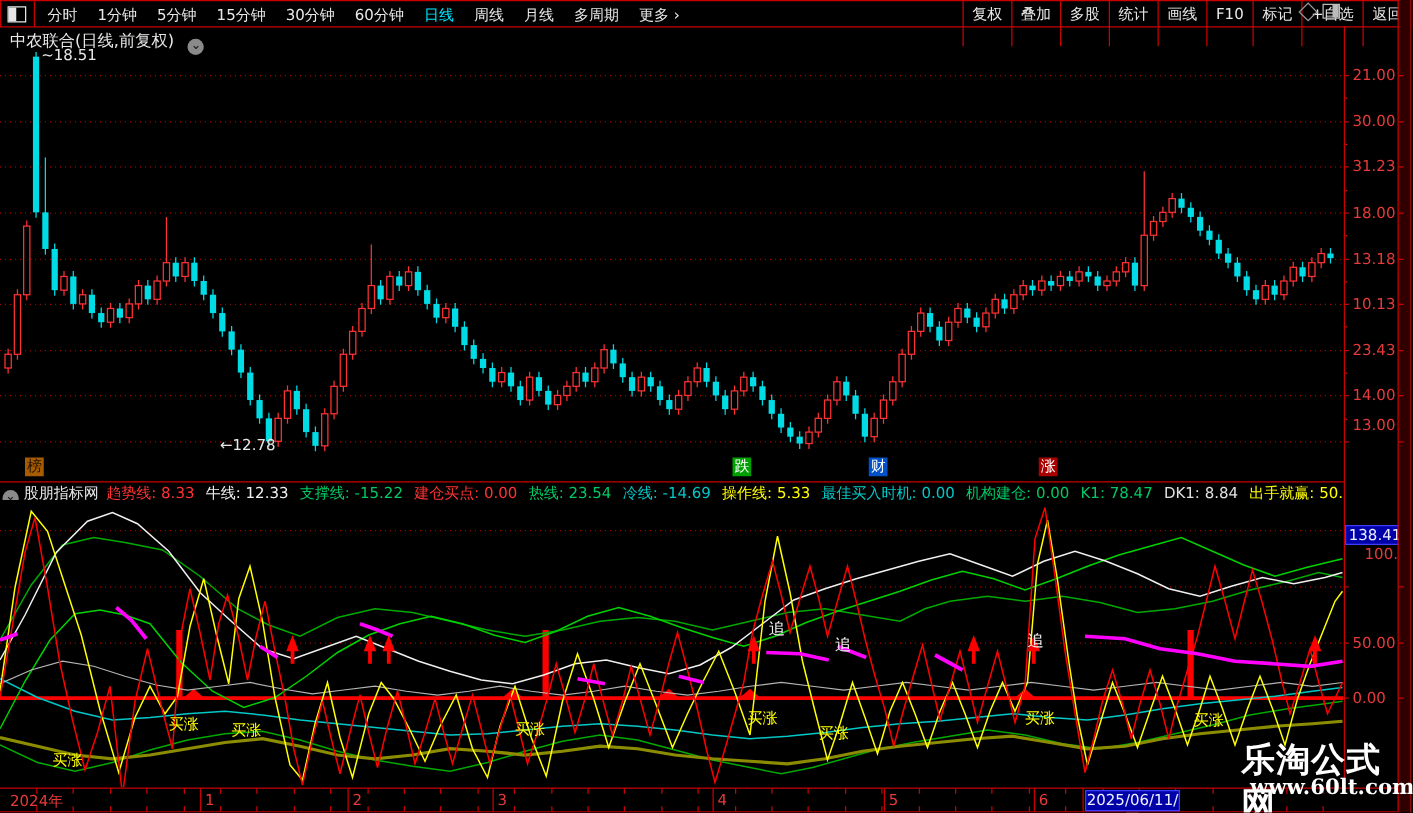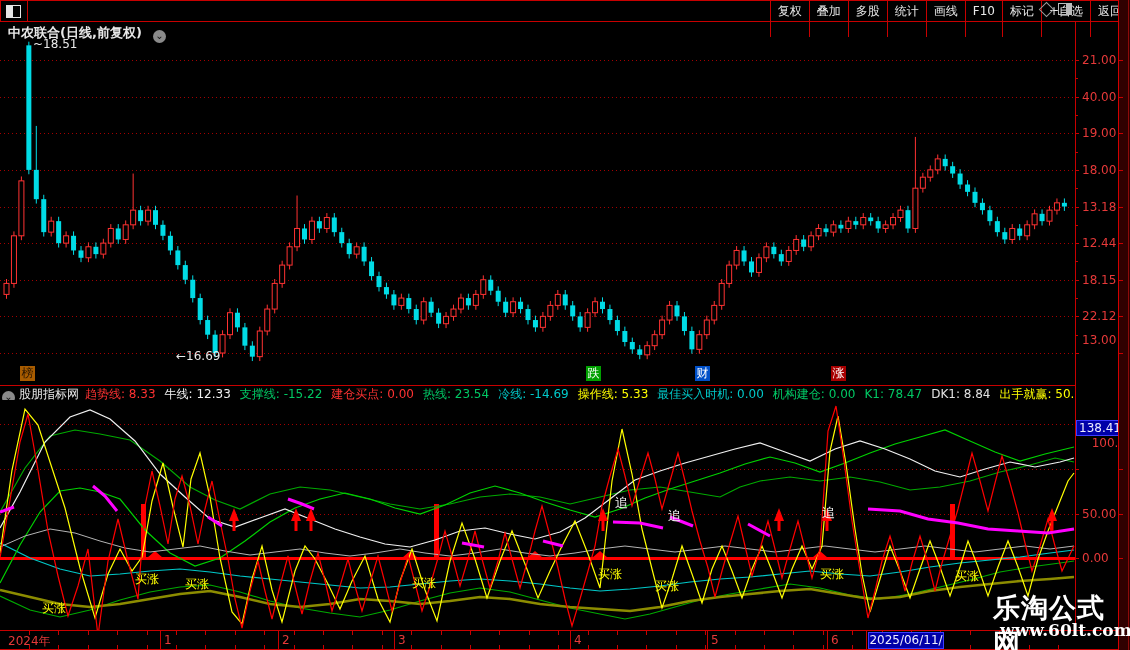--- a/index.html
+++ b/index.html
@@ -64,6 +64,7 @@
 <div id="toolbar" class="abs">
   <span class="tb-lefticon"></span>
   <span class="tb-sep"></span>
+  <span id="toolbar-periods"><span class="tb-item">分时</span><span class="tb-item">1分钟</span><span class="tb-item">5分钟</span><span class="tb-item">15分钟</span><span class="tb-item">30分钟</span><span class="tb-item">60分钟</span><span class="tb-item active">日线</span><span class="tb-item">周线</span><span class="tb-item">月线</span><span class="tb-item">多周期</span><span class="tb-item">更多 ›</span></span>
   <span id="toolbar-right">
       <span class="tb-item">复权</span>
       <span class="tb-item">叠加</span>

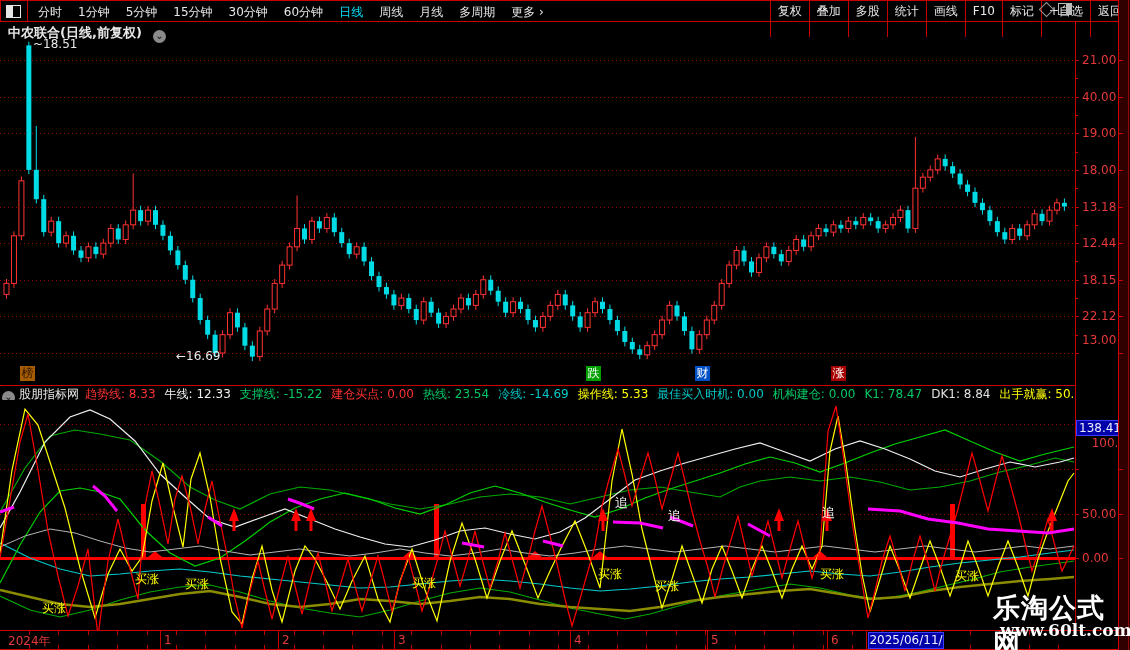--- a/index.html
+++ b/index.html
@@ -18,7 +18,7 @@
   #toolbar-right .tb-item{padding:16px 7px;border-left:1px solid #c80000;height:20px;line-height:20px;}
   
   #title-row{left:0;top:22px;width:1075px;height:16px;}
-  #chart-title{color:#e8e8e8;font-size:13px;margin-left:8px;display:inline-block;font-weight:bold;}
+  #chart-title{color:#e8e8e8;font-size:13px;margin-left:8px;display:inline-block;}
   .circle-chevron{display:inline-block;width:13px;height:13px;border-radius:50%;background:#8a8a8a;
       color:#111;font-size:10px;line-height:11px;text-align:center;vertical-align:-2px;margin-left:6px;}
   .diamond{width:9px;height:9px;border:1px solid #999;transform:rotate(45deg);left:1041px;top:4px;}

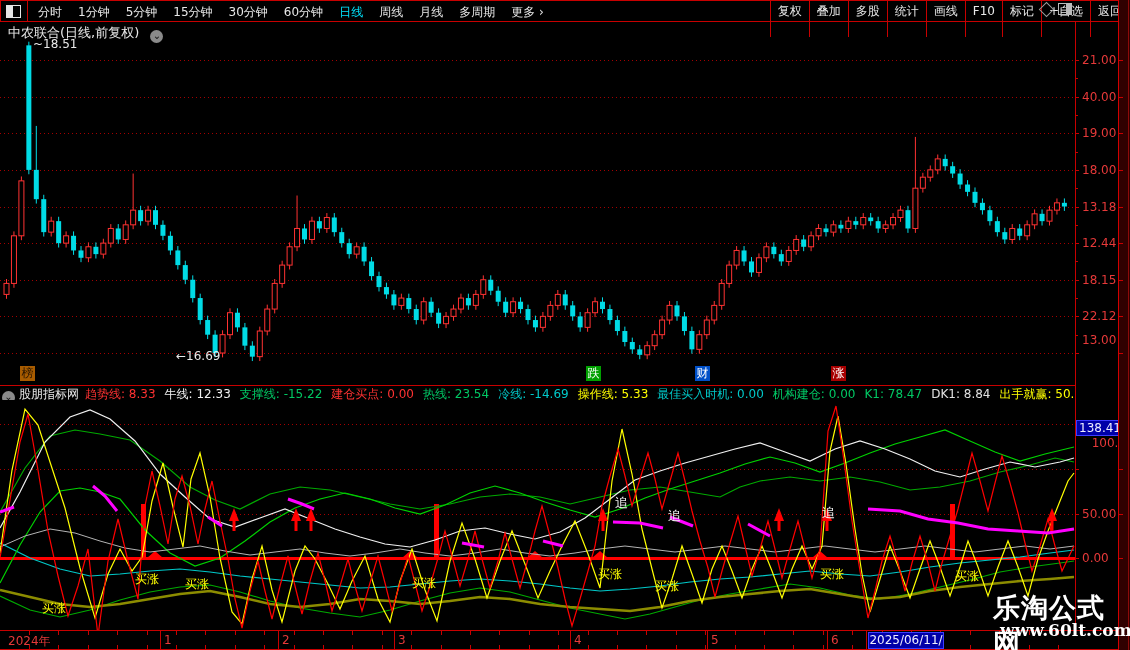--- a/index.html
+++ b/index.html
@@ -465,7 +465,7 @@
     <div class="axis-label abs" style="top: 53px;">21.00</div>
     <div class="tick abs" style="left: 1075px; top: 60px;"></div>
     <div class="tick abs" style="left: 1075px; top: 78.3px; width: 3px;"></div>
-    <div class="axis-label abs" style="top: 89.625px;">40.00</div>
+    <div class="axis-label abs" style="top: 89.625px;">30.00</div>
     <div class="tick abs" style="left: 1075px; top: 96.625px;"></div>
     <div class="tick abs" style="left: 1075px; top: 114.925px; width: 3px;"></div>
     <div class="axis-label abs" style="top: 126.25px;">19.00</div>

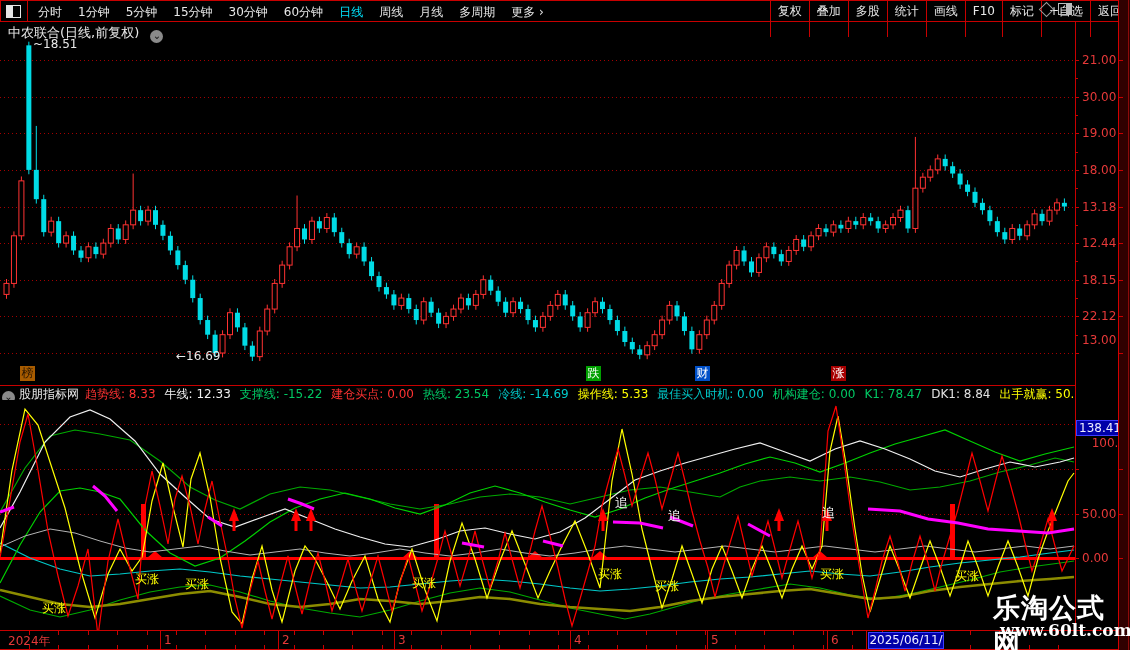--- a/index.html
+++ b/index.html
@@ -468,7 +468,7 @@
     <div class="axis-label abs" style="top: 89.625px;">30.00</div>
     <div class="tick abs" style="left: 1075px; top: 96.625px;"></div>
     <div class="tick abs" style="left: 1075px; top: 114.925px; width: 3px;"></div>
-    <div class="axis-label abs" style="top: 126.25px;">19.00</div>
+    <div class="axis-label abs" style="top: 126.25px;">31.23</div>
     <div class="tick abs" style="left: 1075px; top: 133.25px;"></div>
     <div class="tick abs" style="left: 1075px; top: 151.55px; width: 3px;"></div>
     <div class="axis-label abs" style="top: 162.875px;">18.00</div>

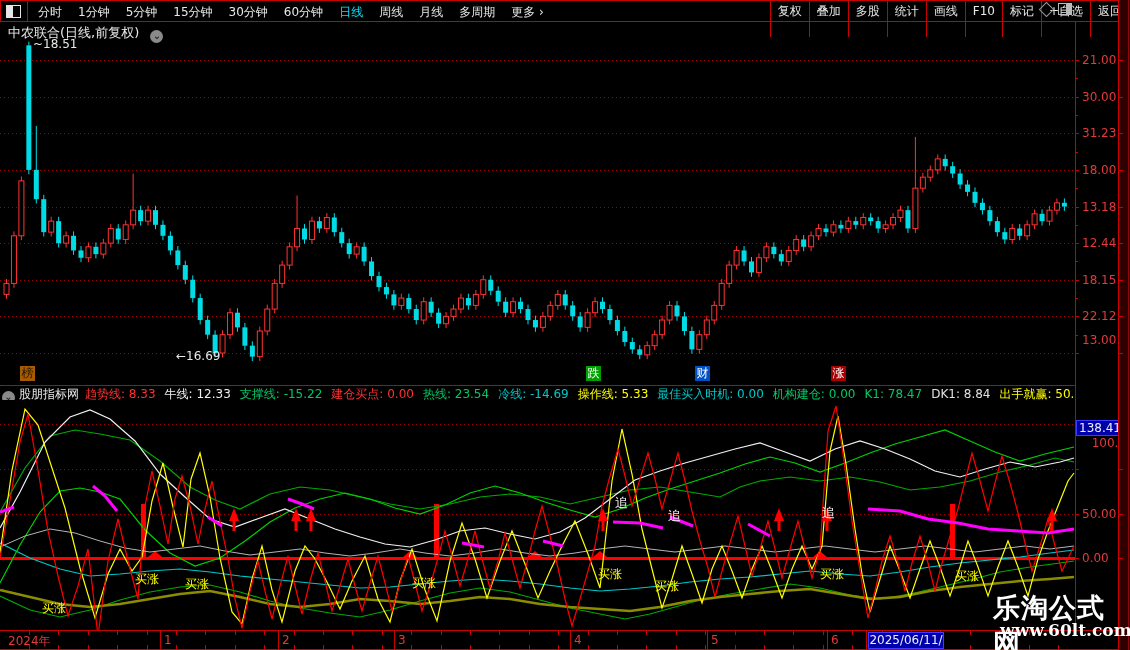--- a/index.html
+++ b/index.html
@@ -477,7 +477,7 @@
     <div class="axis-label abs" style="top: 199.5px;">13.18</div>
     <div class="tick abs" style="left: 1075px; top: 206.5px;"></div>
     <div class="tick abs" style="left: 1075px; top: 224.8px; width: 3px;"></div>
-    <div class="axis-label abs" style="top: 236.125px;">12.44</div>
+    <div class="axis-label abs" style="top: 236.125px;">10.13</div>
     <div class="tick abs" style="left: 1075px; top: 243.125px;"></div>
     <div class="tick abs" style="left: 1075px; top: 261.425px; width: 3px;"></div>
     <div class="axis-label abs" style="top: 272.75px;">18.15</div>

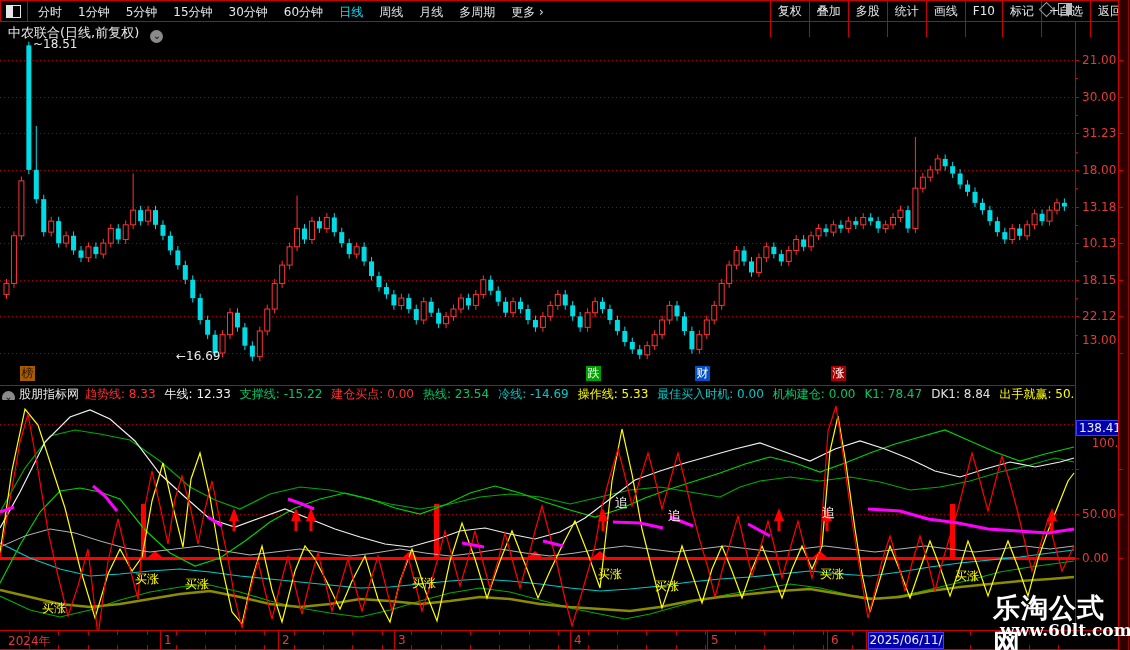--- a/index.html
+++ b/index.html
@@ -480,7 +480,7 @@
     <div class="axis-label abs" style="top: 236.125px;">10.13</div>
     <div class="tick abs" style="left: 1075px; top: 243.125px;"></div>
     <div class="tick abs" style="left: 1075px; top: 261.425px; width: 3px;"></div>
-    <div class="axis-label abs" style="top: 272.75px;">18.15</div>
+    <div class="axis-label abs" style="top: 272.75px;">23.43</div>
     <div class="tick abs" style="left: 1075px; top: 279.75px;"></div>
     <div class="tick abs" style="left: 1075px; top: 298.05px; width: 3px;"></div>
     <div class="axis-label abs" style="top: 309.375px;">22.12</div>

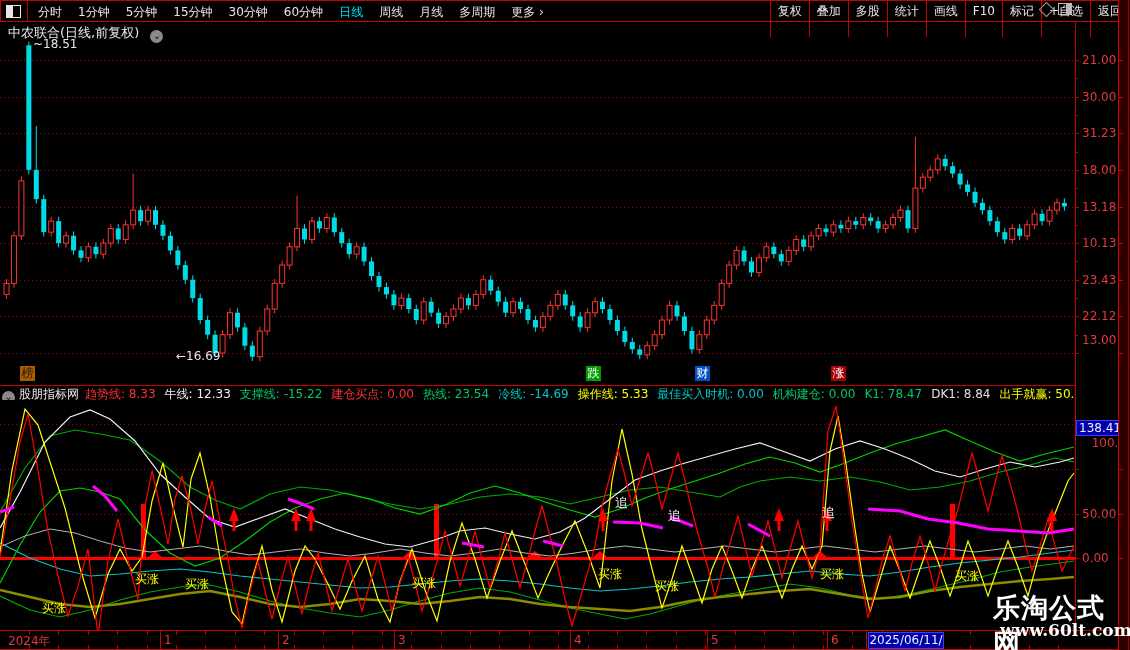--- a/index.html
+++ b/index.html
@@ -483,7 +483,7 @@
     <div class="axis-label abs" style="top: 272.75px;">23.43</div>
     <div class="tick abs" style="left: 1075px; top: 279.75px;"></div>
     <div class="tick abs" style="left: 1075px; top: 298.05px; width: 3px;"></div>
-    <div class="axis-label abs" style="top: 309.375px;">22.12</div>
+    <div class="axis-label abs" style="top: 309.375px;">14.00</div>
     <div class="tick abs" style="left: 1075px; top: 316.375px;"></div>
     <div class="tick abs" style="left: 1075px; top: 334.675px; width: 3px;"></div>
     <div class="axis-label abs" style="top: 333px;">13.00</div>

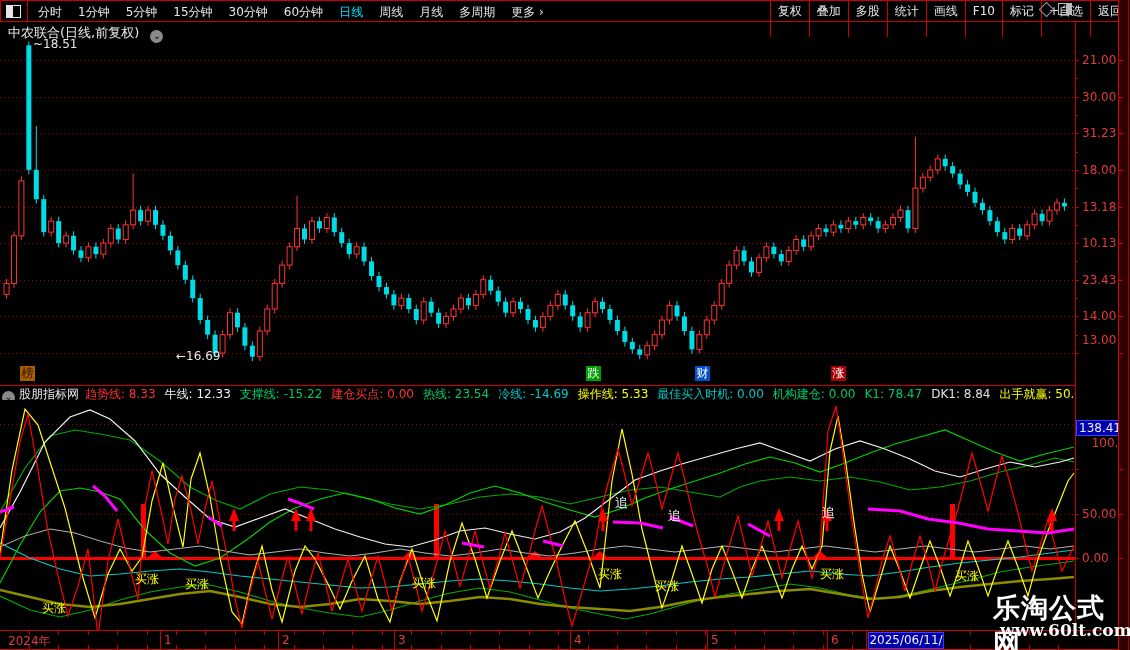--- a/index.html
+++ b/index.html
@@ -385,7 +385,7 @@
     </svg>
   </div>
 <div class="anno abs" style="left:33px;top:37px;">~18.51</div>
-<div class="anno abs" style="left:176px;top:349px;">←16.69</div>
+<div class="anno abs" style="left:176px;top:349px;">←12.78</div>
 <div id="markers">
     <div class="marker abs" style="left: 20px; background: rgb(168, 92, 0); color: rgb(42, 22, 0);">榜</div>
     <div class="marker abs" style="left: 586px; background: rgb(0, 160, 0); color: rgb(255, 255, 255);">跌</div>

